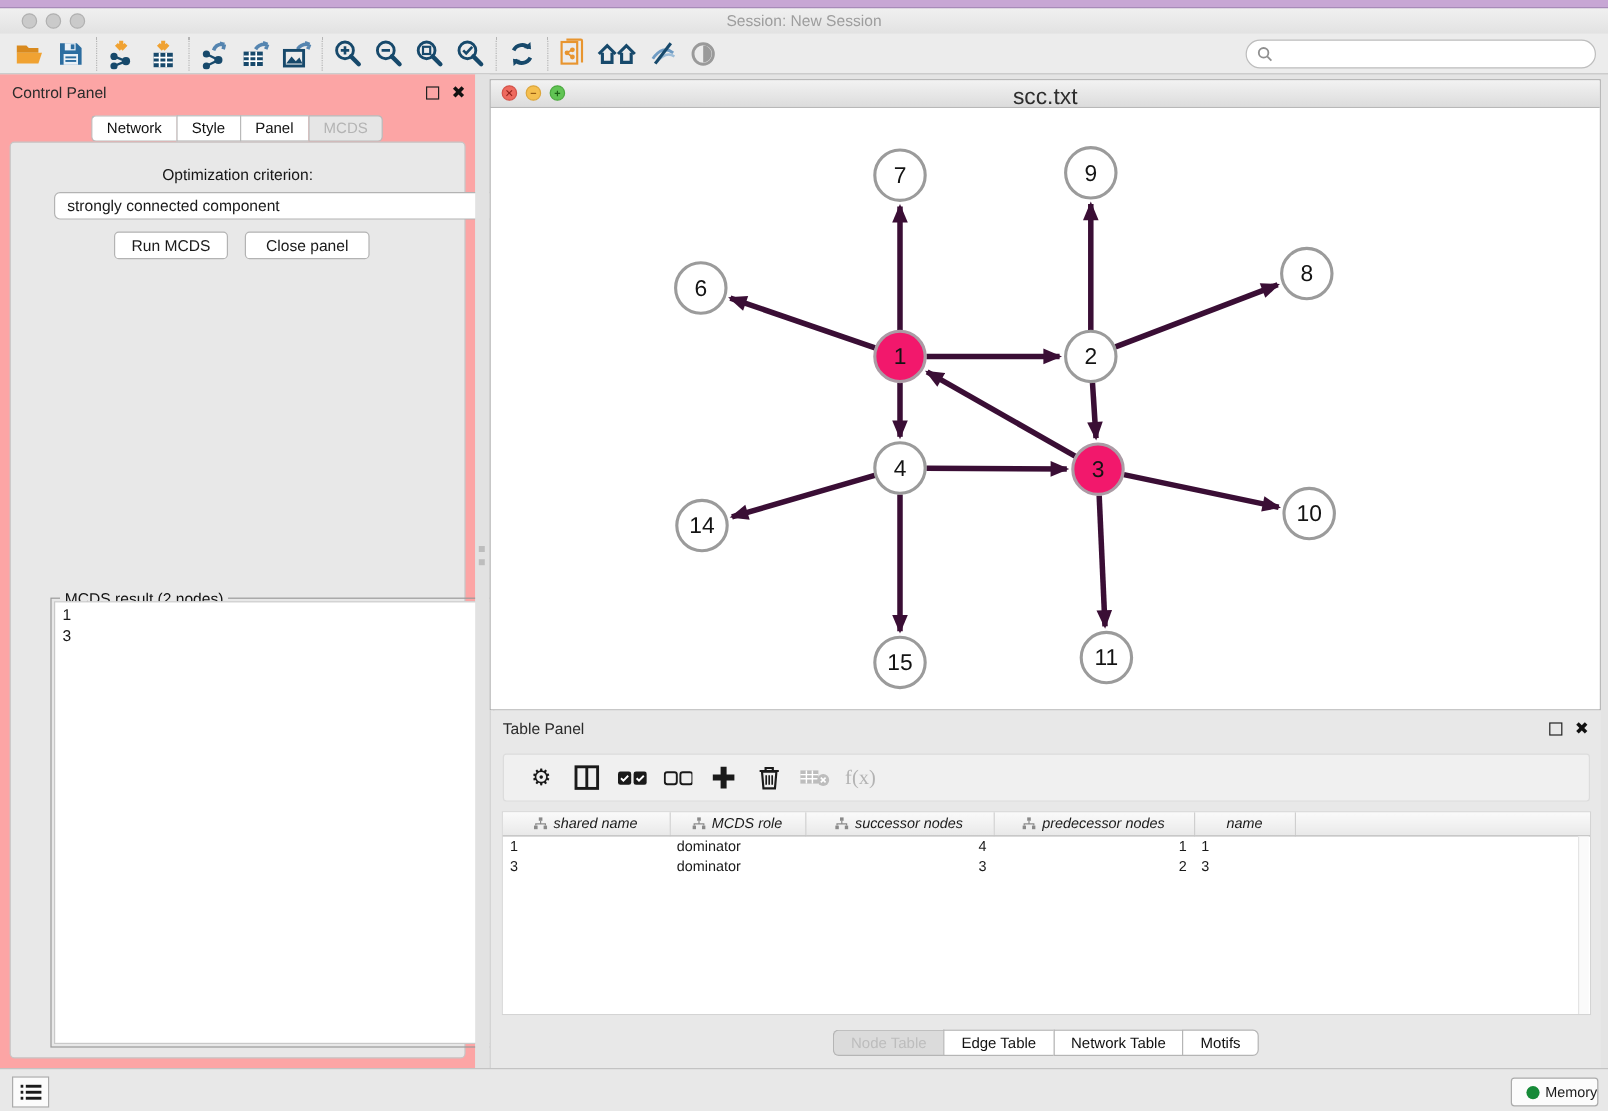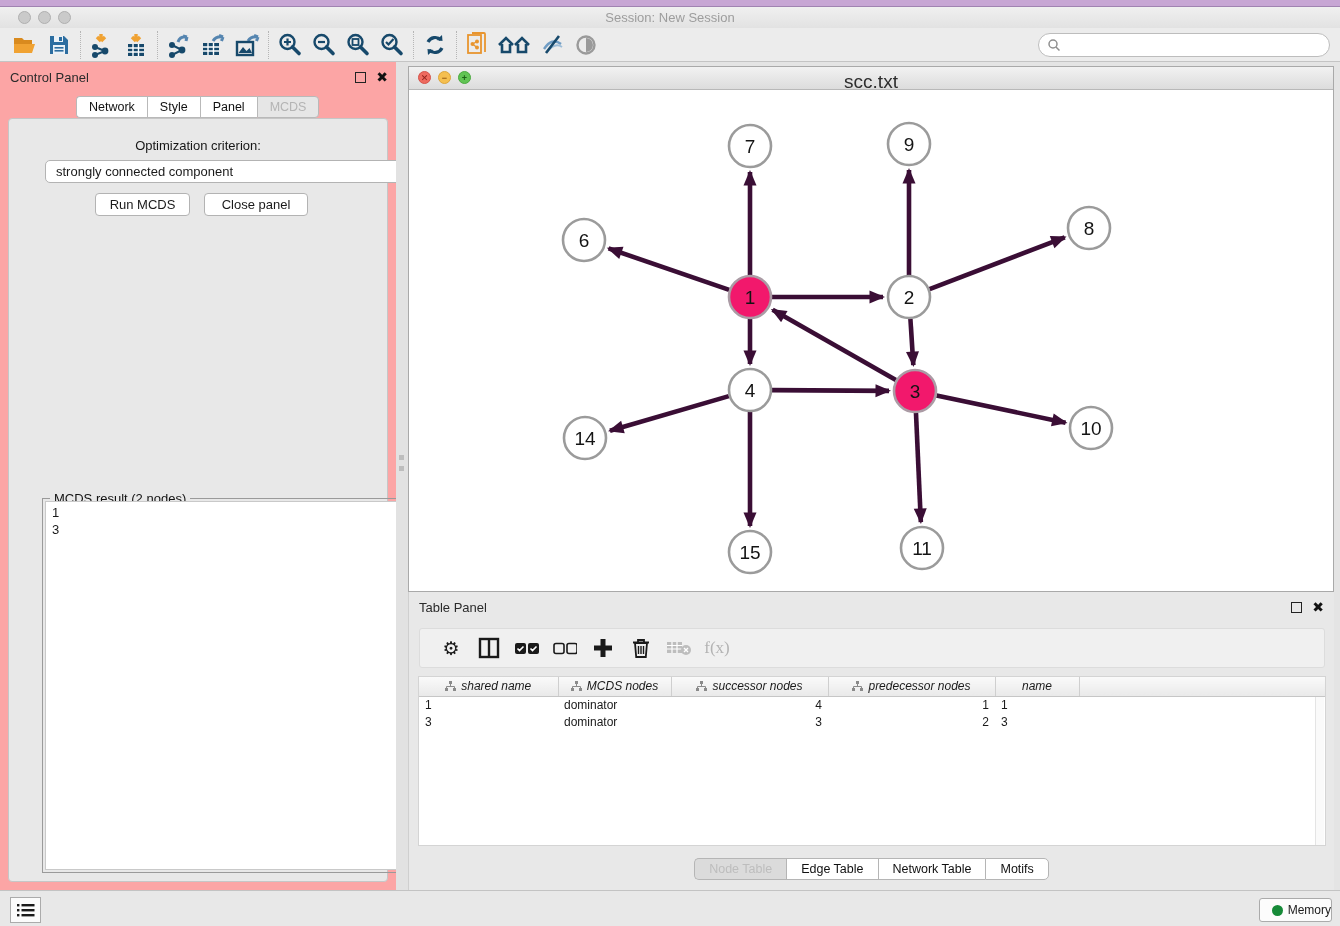--- a/index.html
+++ b/index.html
@@ -421,7 +421,7 @@
                   <rect x="8" y="7" width="3" height="3" fill="#8a8a8a"></rect>
                   <path d="M5.5,3 v2.5 M1.5,7 v-1.5 h8 v1.5" stroke="#8a8a8a" fill="none"></path>
                 </svg>
-                <span>MCDS nodes</span>
+                <span>MCDS role</span>
               </span>
             </th>
           <th>

